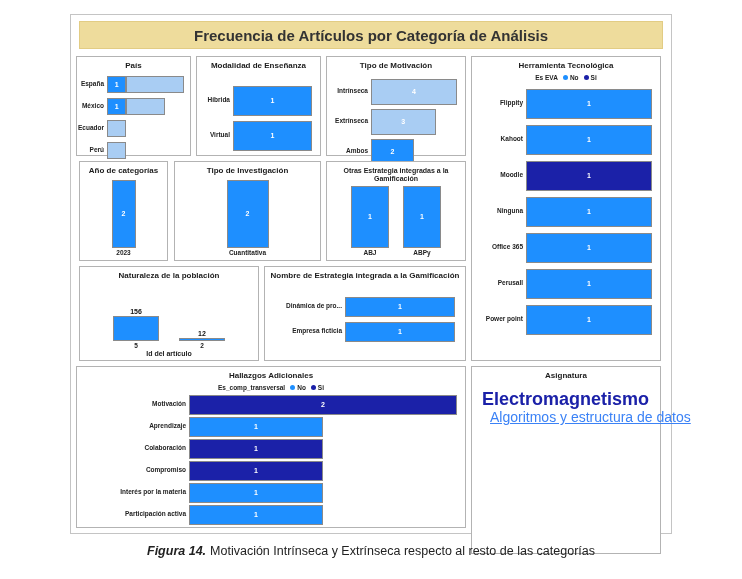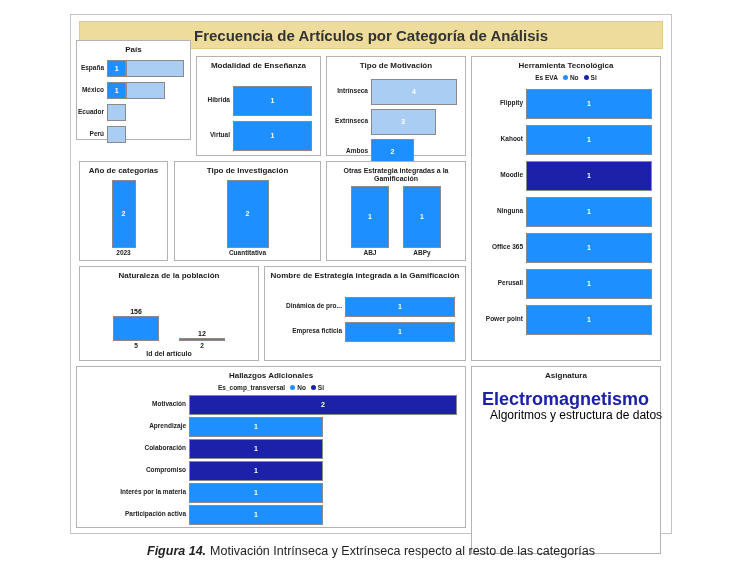--- a/index.html
+++ b/index.html
@@ -43,7 +43,7 @@
   .word{line-height:1.15;white-space:nowrap;}
   .word:nth-child(2){margin-left:8px;}
   
-  .p-pais{left:5px;top:25px;width:115px;height:100px;justify-content:space-between;}
+  .p-pais{left:5px;top:41px;width:115px;height:100px;justify-content:space-between;}
   .p-modalidad{left:125px;top:41px;width:125px;height:100px;}
   .p-motivacion{left:255px;top:41px;width:140px;height:100px;}
   .p-herramienta{left:400px;top:41px;width:190px;height:305px;}

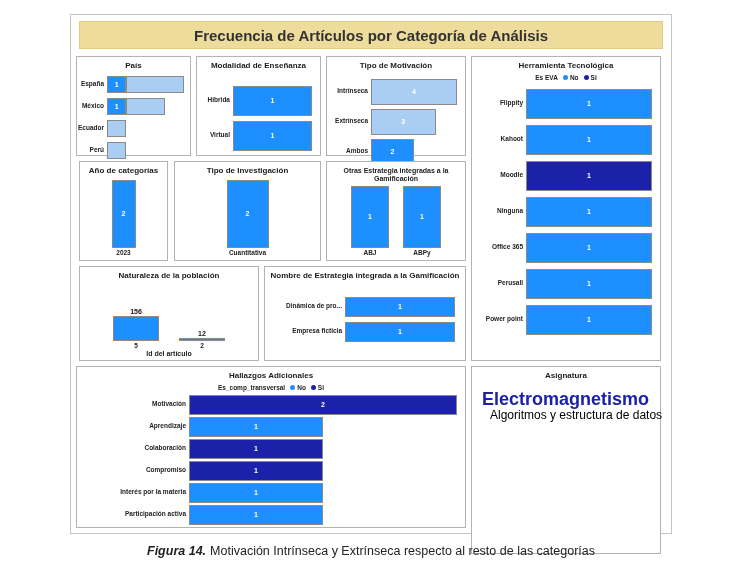--- a/index.html
+++ b/index.html
@@ -406,7 +406,7 @@
     <div class="panel-title">Asignatura</div>
     <div class="chart-body" id="body-asignatura">
         <div class="word" style="color: rgb(27, 33, 168); font-size: 18px; font-weight: bold;">Electromagnetismo</div>
-        <div class="word" style="color: #000000; font-size: 12px;">Algoritmos y estructura de datos</div>
+        <div class="word" style="color: #3b82f6; font-size: 14px; text-decoration: underline;">Algoritmos y estructura de datos</div>
       </div>
   </div>
 </div>

